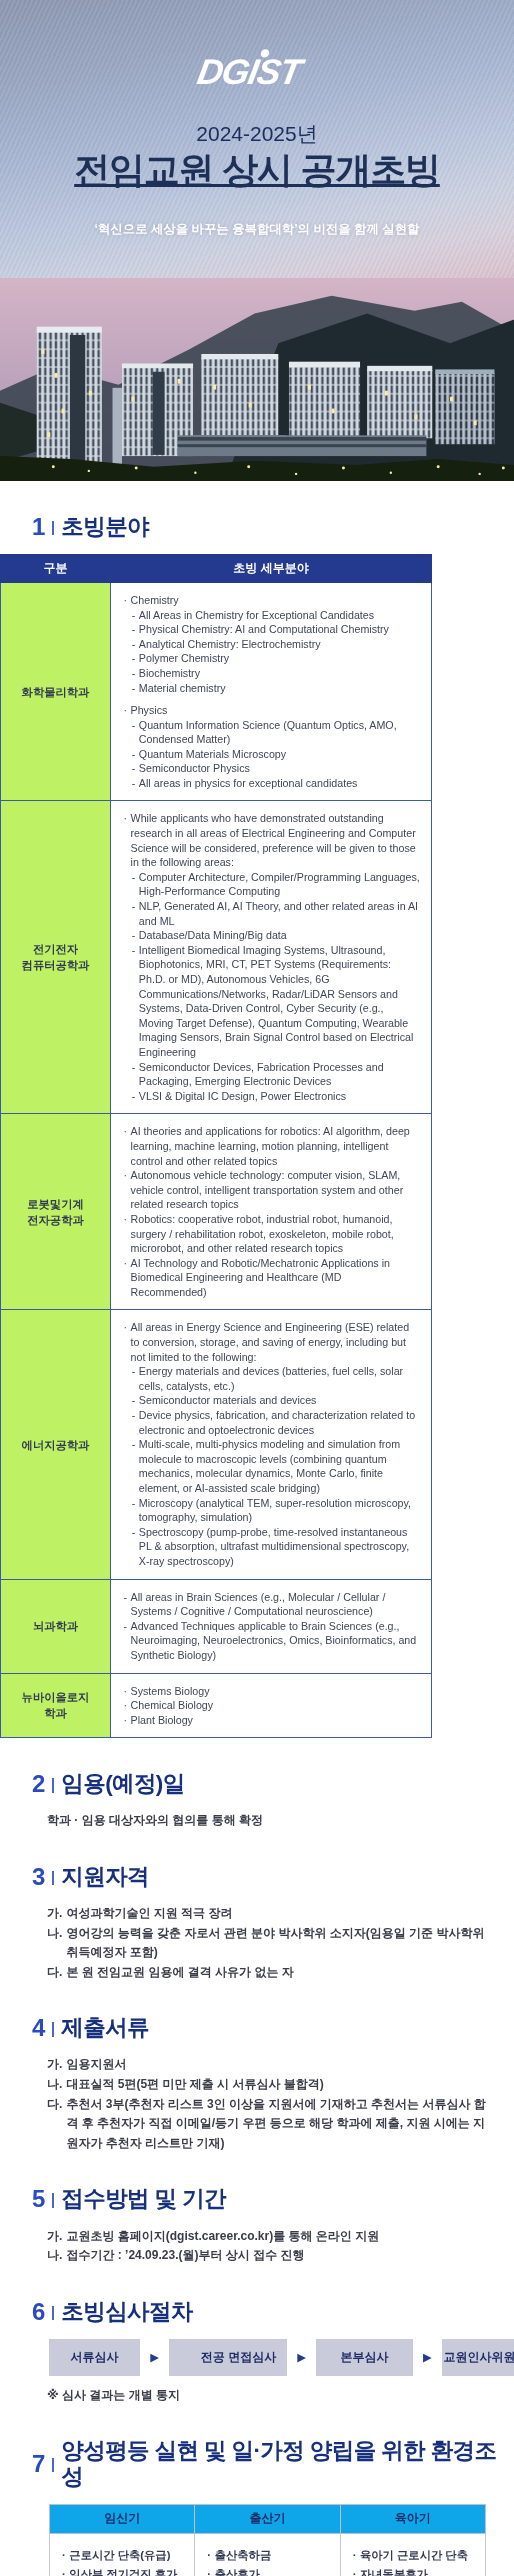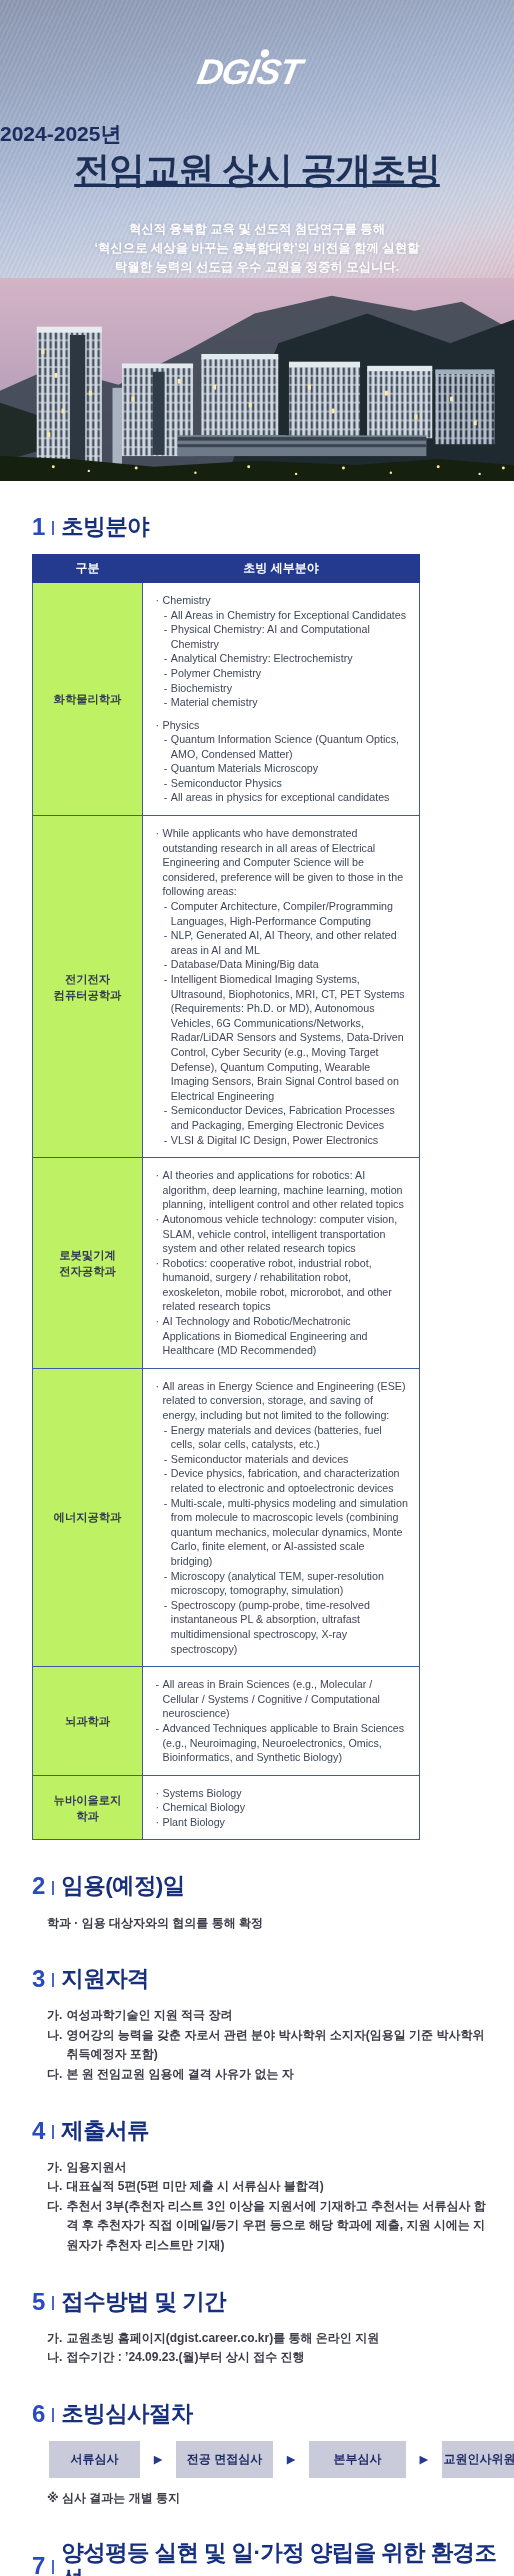--- a/index.html
+++ b/index.html
@@ -10,8 +10,8 @@
     background:linear-gradient(168deg,#8e99b3 0%,#9aa7c2 14%,#aab8d4 28%,#bcc8df 40%,#cdd3e3 50%,#d9d2de 57%,#dcc8d4 63%,#d3b8c8 70%,#c4a5ba 78%);}
   .hero .sheen{position:absolute;inset:0;background:repeating-linear-gradient(115deg,rgba(255,255,255,.05) 0 1.8px,rgba(0,0,0,.03) 1.8px 4.1px);pointer-events:none;}
   .hero-logo{position:absolute;top:45px;left:0;width:514px;text-align:center;}
-  .hero-year{position:absolute;top:120px;left:0;width:514px;text-align:left;
-    font-size:21px;font-weight:700;color:#1c2e60;letter-spacing:0px;}
+  .hero-year{position:absolute;top:120px;left:0;width:514px;text-align:center;
+    font-size:21px;font-weight:400;color:#1c2e60;letter-spacing:0px;}
   .hero-title{position:absolute;top:146px;left:0;width:514px;text-align:center;
     font-size:36px;font-weight:900;color:#1d3057;letter-spacing:-1.2px;text-decoration:underline;}
   .hero-tagline{position:absolute;top:220px;left:0;width:514px;text-align:center;

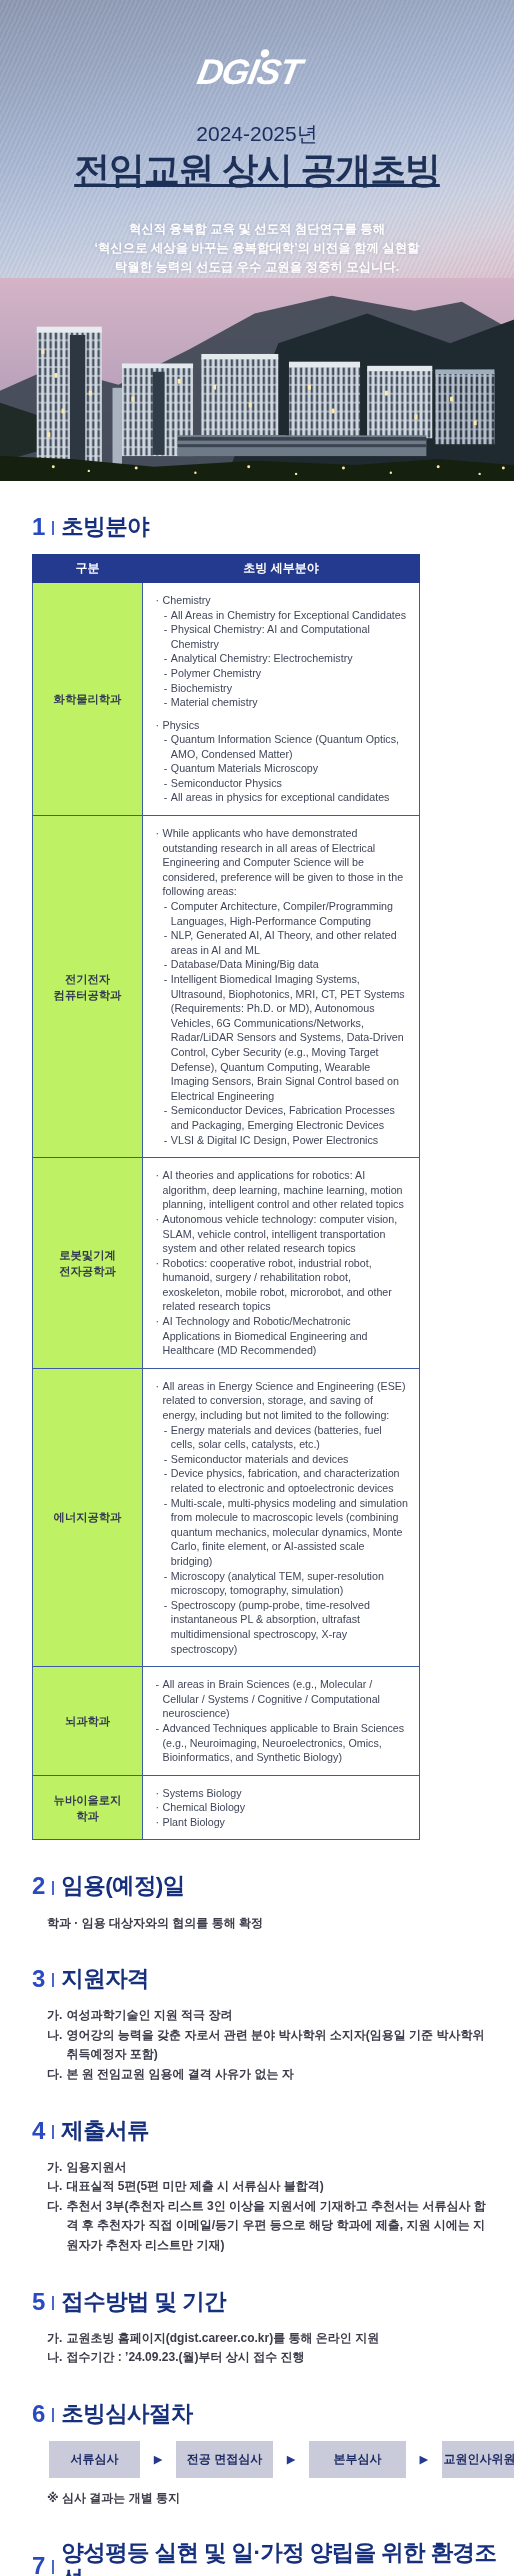--- a/index.html
+++ b/index.html
@@ -153,7 +153,6 @@
   <div class="hero-year">2024-2025년</div>
   <div class="hero-title">전임교원 상시 공개초빙</div>
   <div class="hero-tagline">
-    <div>혁신적 융복합 교육 및 선도적 첨단연구를 통해</div>
     <div>‘혁신으로 세상을 바꾸는 융복합대학’의 비전을 함께 실현할</div>
     <div>탁월한 능력의 선도급 우수 교원을 정중히 모십니다.</div>
   </div>

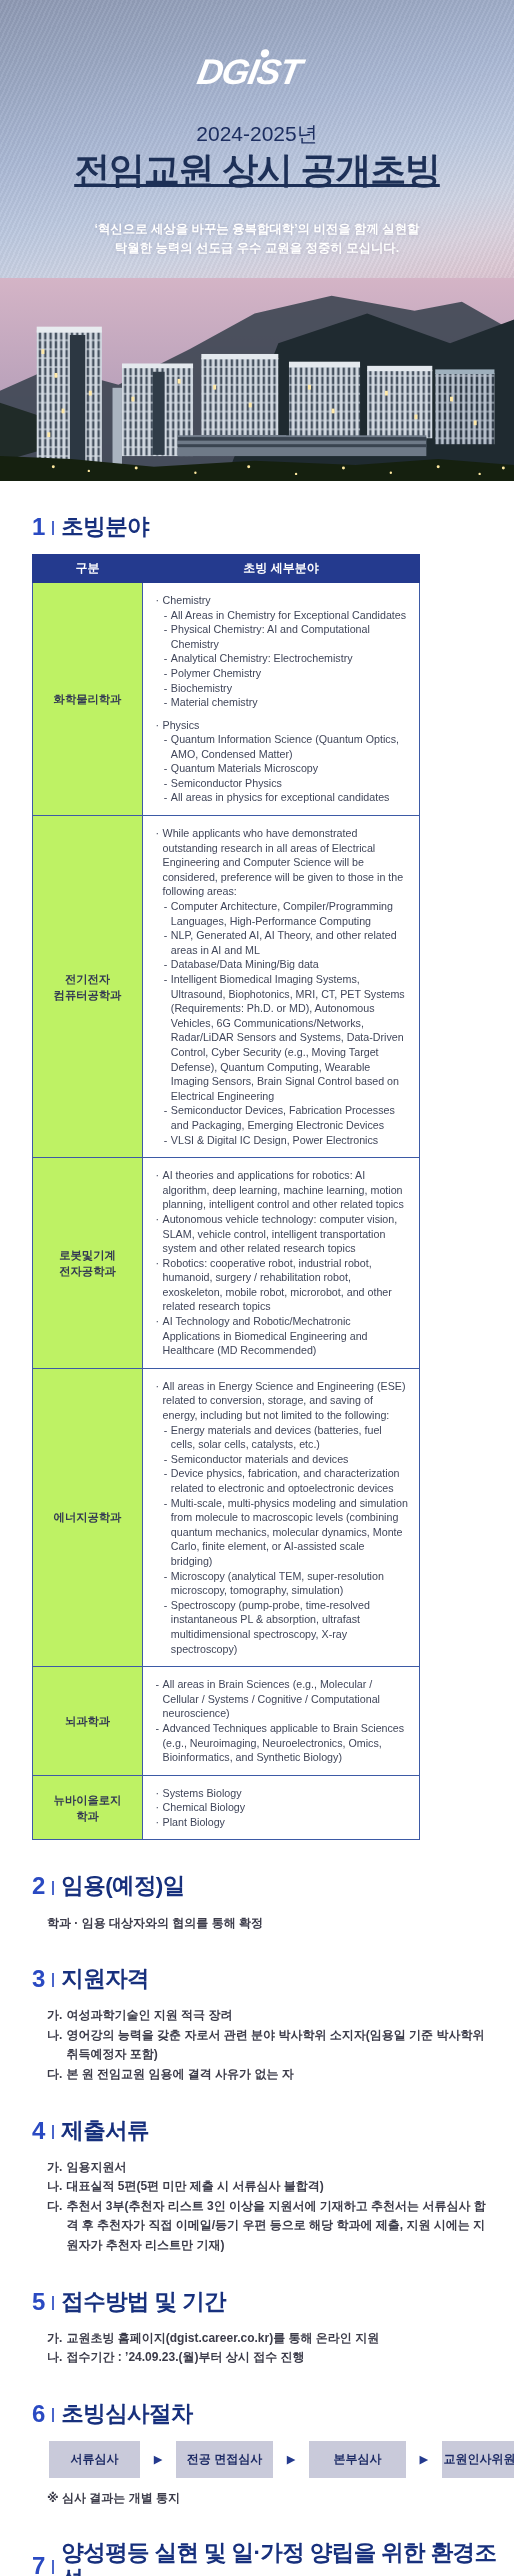--- a/index.html
+++ b/index.html
@@ -154,7 +154,6 @@
   <div class="hero-title">전임교원 상시 공개초빙</div>
   <div class="hero-tagline">
     <div>‘혁신으로 세상을 바꾸는 융복합대학’의 비전을 함께 실현할</div>
-    <div>탁월한 능력의 선도급 우수 교원을 정중히 모십니다.</div>
   </div>
 </div>
 

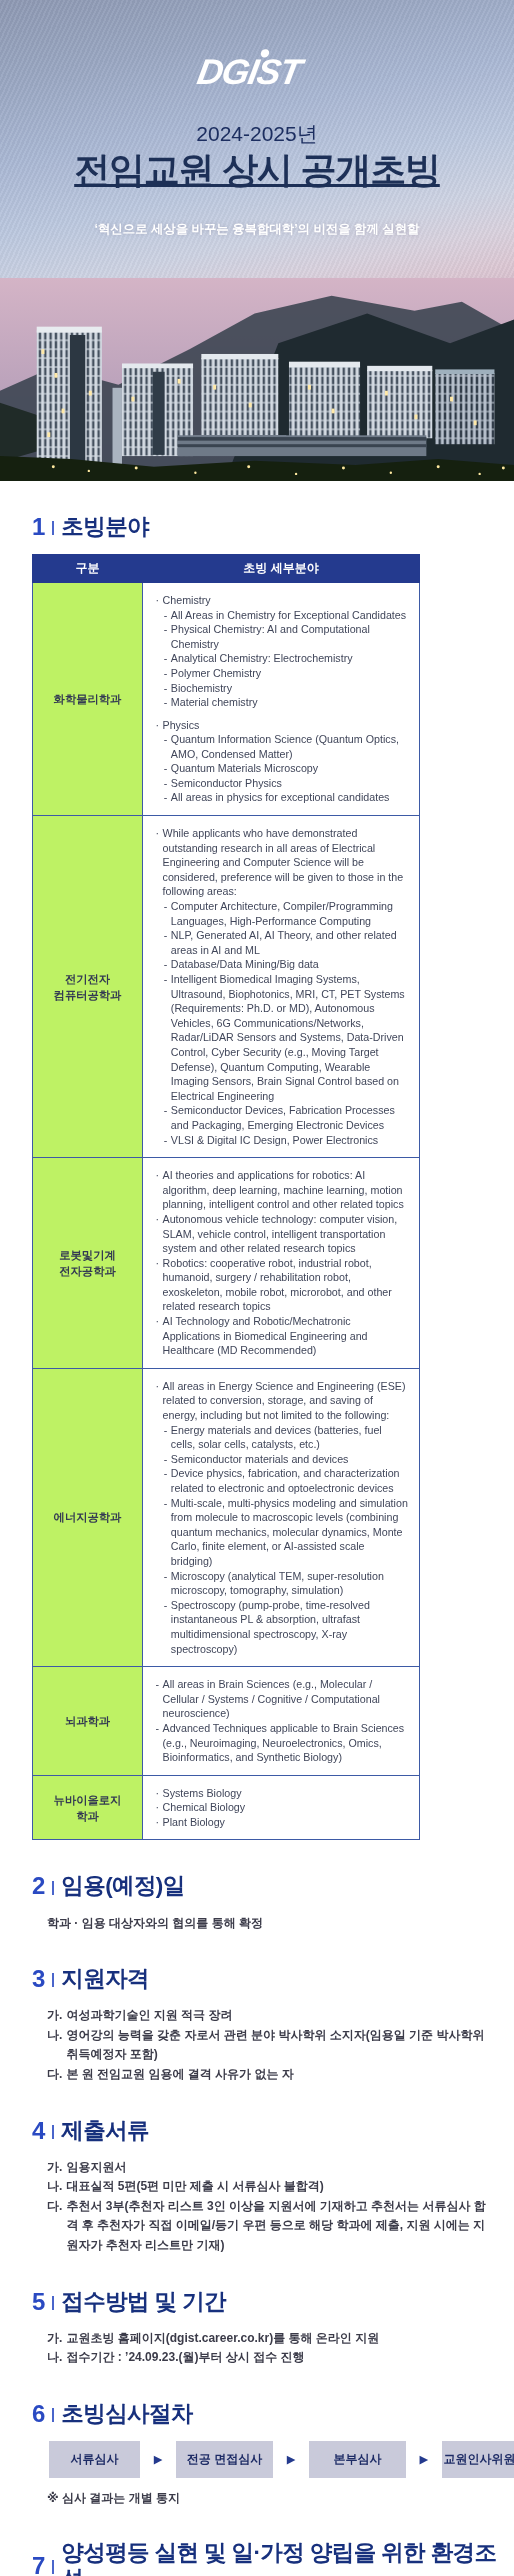--- a/index.html
+++ b/index.html
@@ -32,7 +32,7 @@
   .note{margin:10.7px 24px 0 47px;font-size:12px;line-height:18.4px;font-weight:700;color:#3b3b49;}
 
   
-  table.fields{margin-left:32px;width:388px;border-collapse:collapse;border:1.2px solid #2c3f92;table-layout:fixed;}
+  table.fields{width:432px;border-collapse:collapse;border:1.2px solid #2c3f92;table-layout:fixed;}
   table.fields th{background:#243a8e;color:#ffffff;font-size:12px;font-weight:700;height:25px;border:0.6px solid #243a8e;letter-spacing:0;}
   table.fields th.col-dept{width:107px;}
   table.fields td{border:0.9px solid #3d5aa6;vertical-align:middle;}

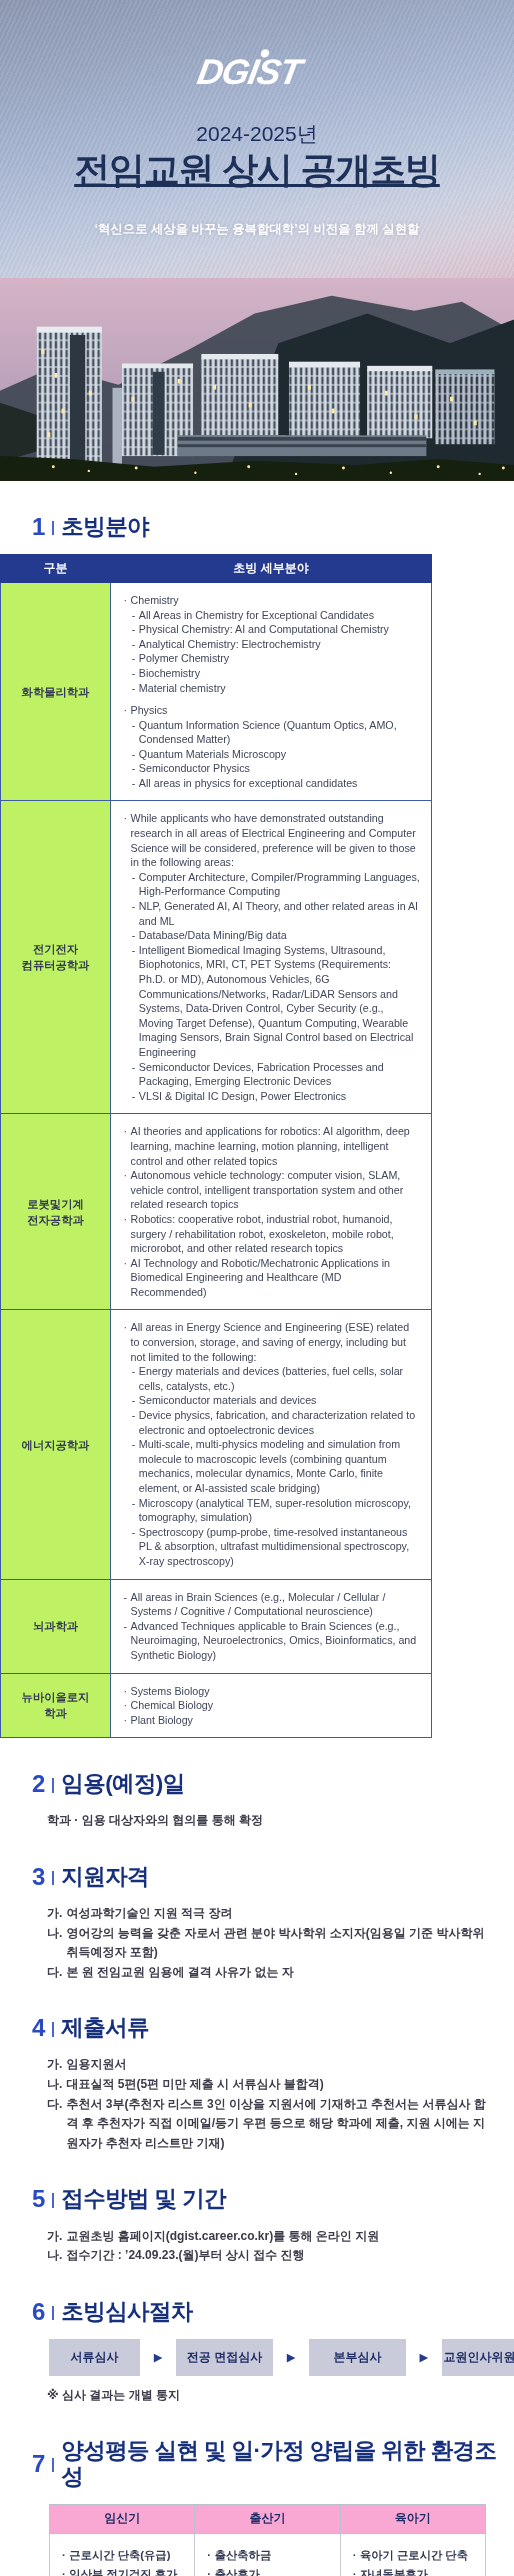--- a/index.html
+++ b/index.html
@@ -47,7 +47,7 @@
   .flow{display:flex;align-items:center;justify-content:space-between;margin:3.6px 0 0 49px;width:480px;}
   .step{background:#c9cada;color:#1e2c66;font-size:12px;font-weight:700;height:37px;
     display:flex;align-items:center;justify-content:center;text-align:center;}
-  .step.s0{width:91px;} .step.s1{width:97px;} .step.s2{width:97px;text-align:right;} .step.s3{width:87px;}
+  .step.s0{width:91px;} .step.s1{width:97px;padding-left:21px;} .step.s2{width:97px;text-align:right;} .step.s3{width:87px;}
   .arrow{color:#243a8e;font-size:11.3px;line-height:1;}
 
   

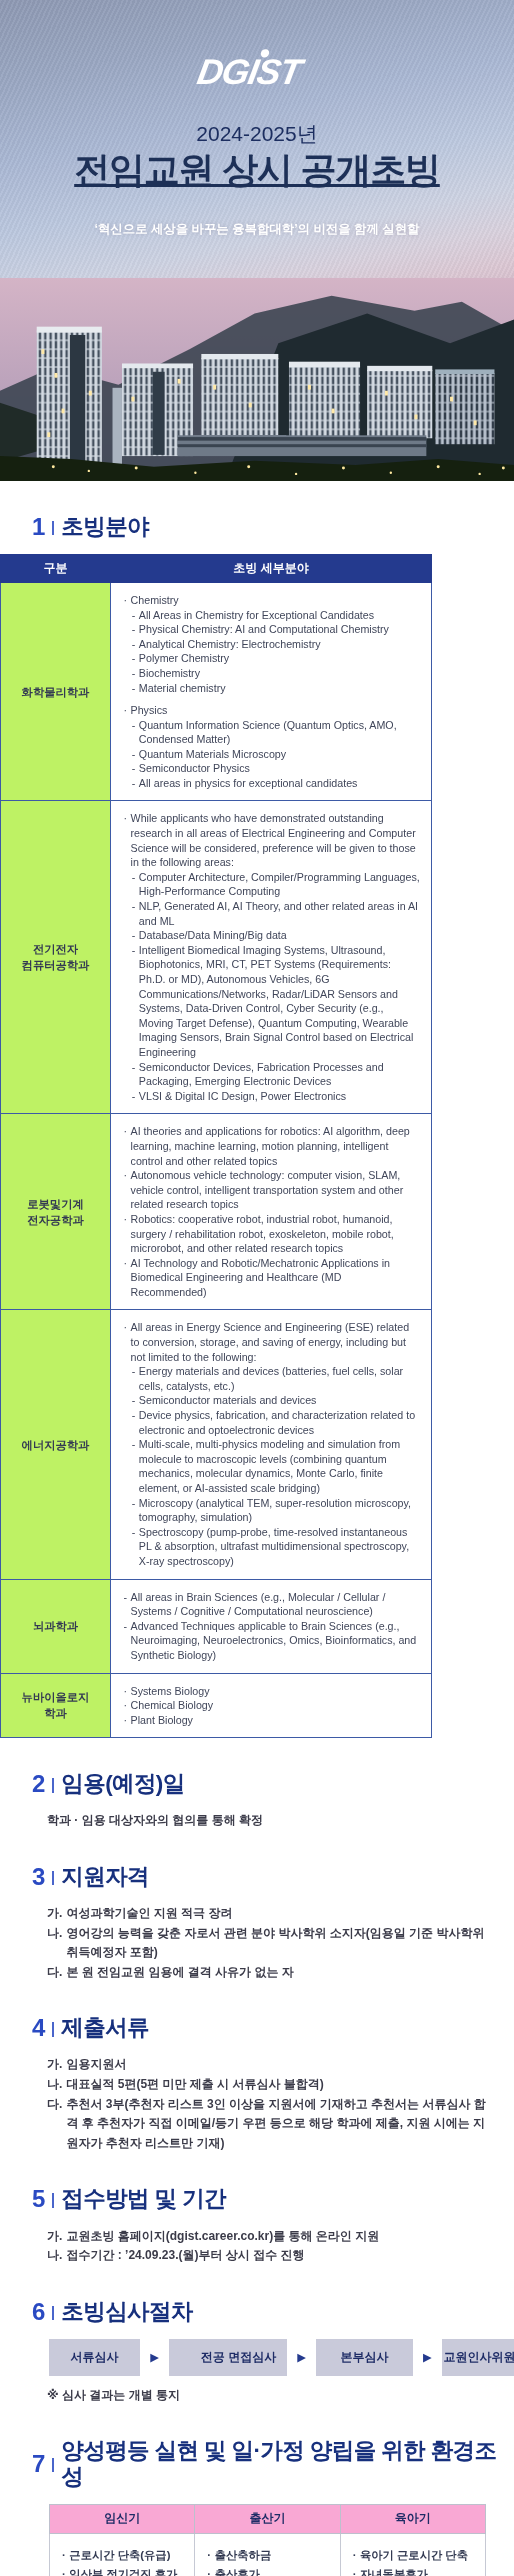--- a/index.html
+++ b/index.html
@@ -52,7 +52,7 @@
 
   
   table.wl{margin-left:49px;width:437px;border-collapse:collapse;border:0.6px solid #bdc0cd;table-layout:fixed;}
-  table.wl th{background:#f9a8d4;color:#1e2c66;font-size:12px;font-weight:700;height:26px;border:0.6px solid #bdc0cd;}
+  table.wl th{background:#0ea5e9;color:#1e2c66;font-size:12px;font-weight:700;height:26px;border:0.6px solid #bdc0cd;}
   table.wl td{border:0.6px solid #c6c9d4;background:#fff;vertical-align:top;padding:12px 9.5px 14.2px 12px;height:77px;}
   .wl-it{display:flex;font-size:11.3px;line-height:19.6px;font-weight:700;color:#333a52;}
   .wl-it .m{flex:0 0 auto;margin-right:3.6px;}

